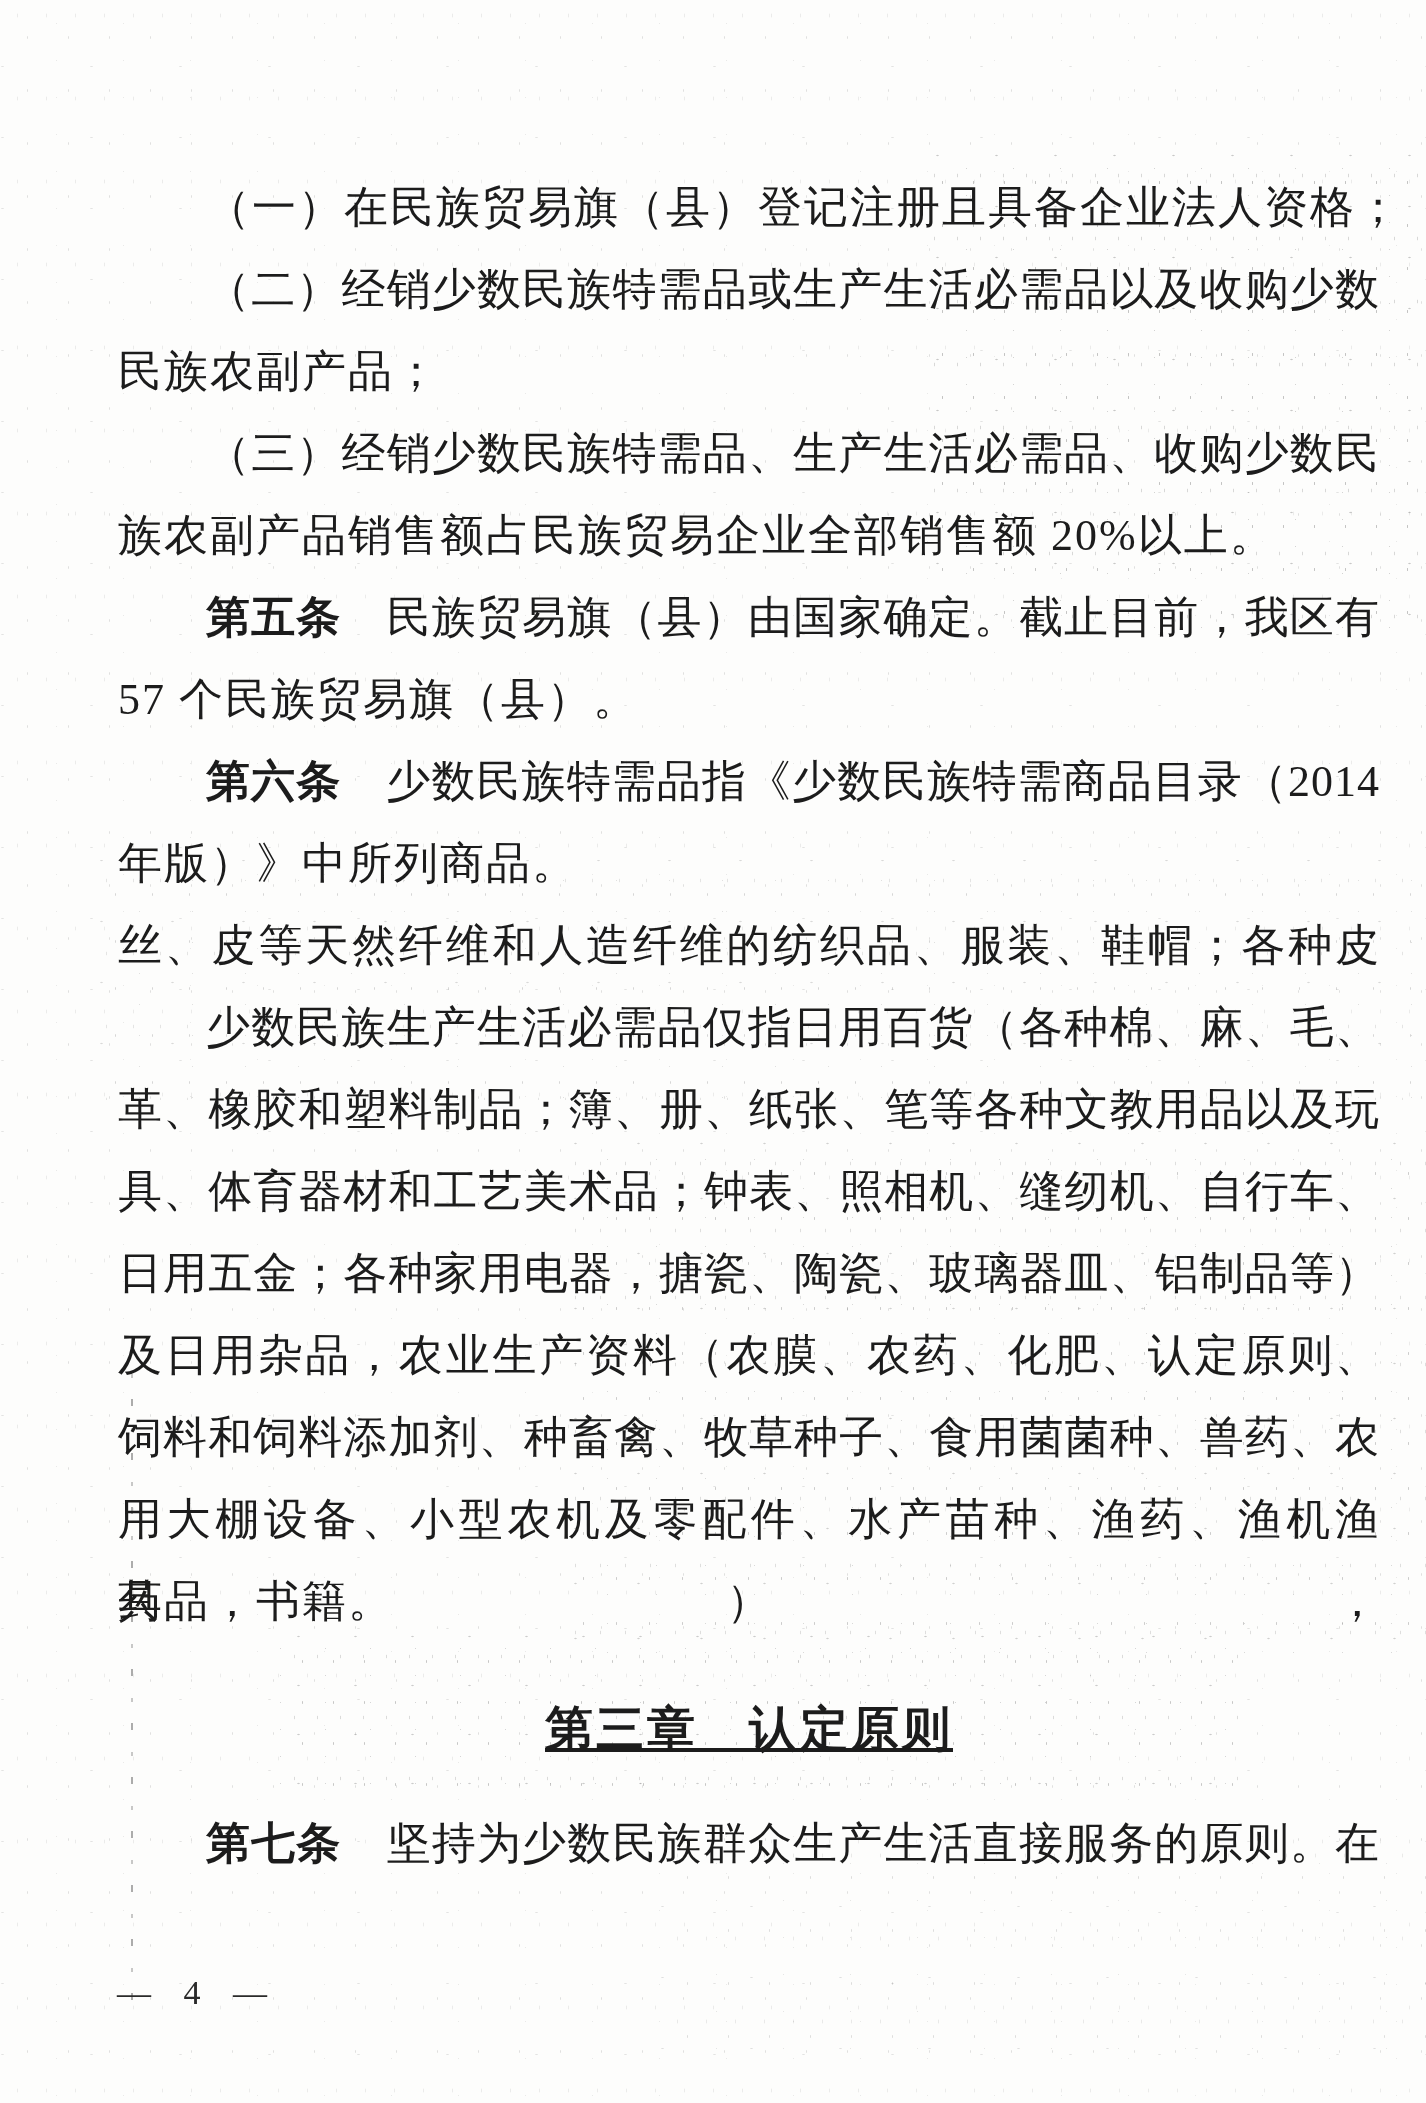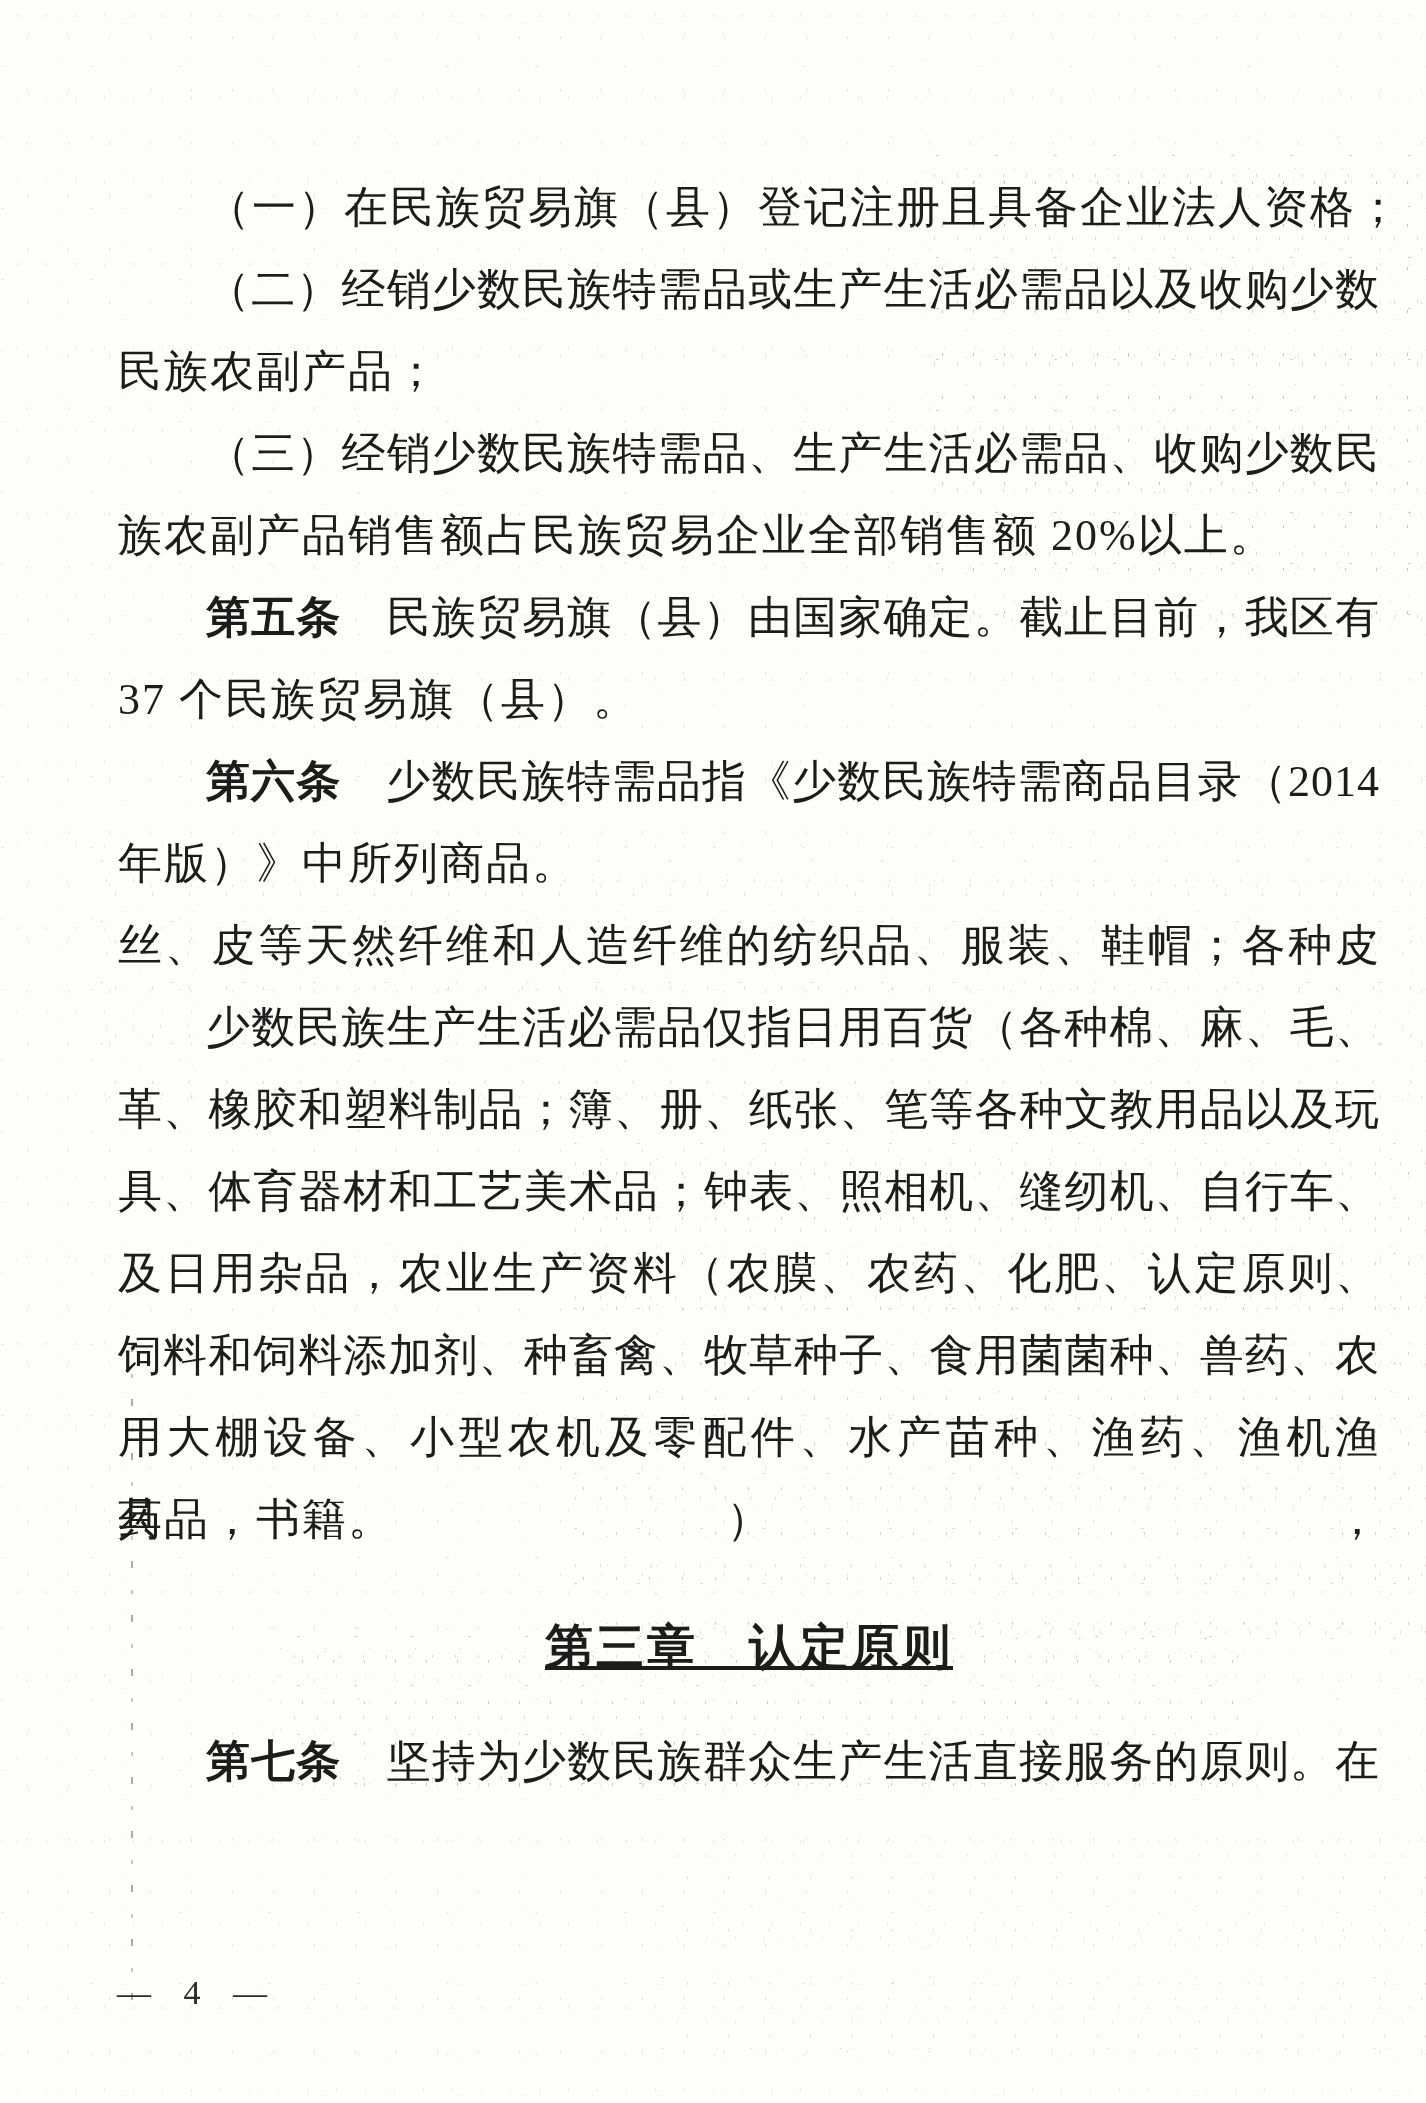--- a/index.html
+++ b/index.html
@@ -122,7 +122,7 @@
       <div class="line indent fill"><span>（三）经销少数民族特需品、生产生活必需品、收购少数民</span></div>
       <div class="line"><span>族农副产品销售额占民族贸易企业全部销售额 20%以上。</span></div>
       <div class="line indent fill"><span class="bold">第五条</span><span>　民族贸易旗（县）由国家确定。截止目前，我区有</span></div>
-      <div class="line"><span>37 个民族贸易旗（县）。</span></div>
+      <div class="line"><span>57 个民族贸易旗（县）。</span></div>
       <div class="line indent fill"><span class="bold">第六条</span><span>　少数民族特需品指《少数民族特需商品目录（2014</span></div>
       <div class="line"><span>年版）》中所列商品。</span></div>
       <div class="line fill"><span>丝、皮等天然纤维和人造纤维的纺织品、服装、鞋帽；各种皮</span></div>

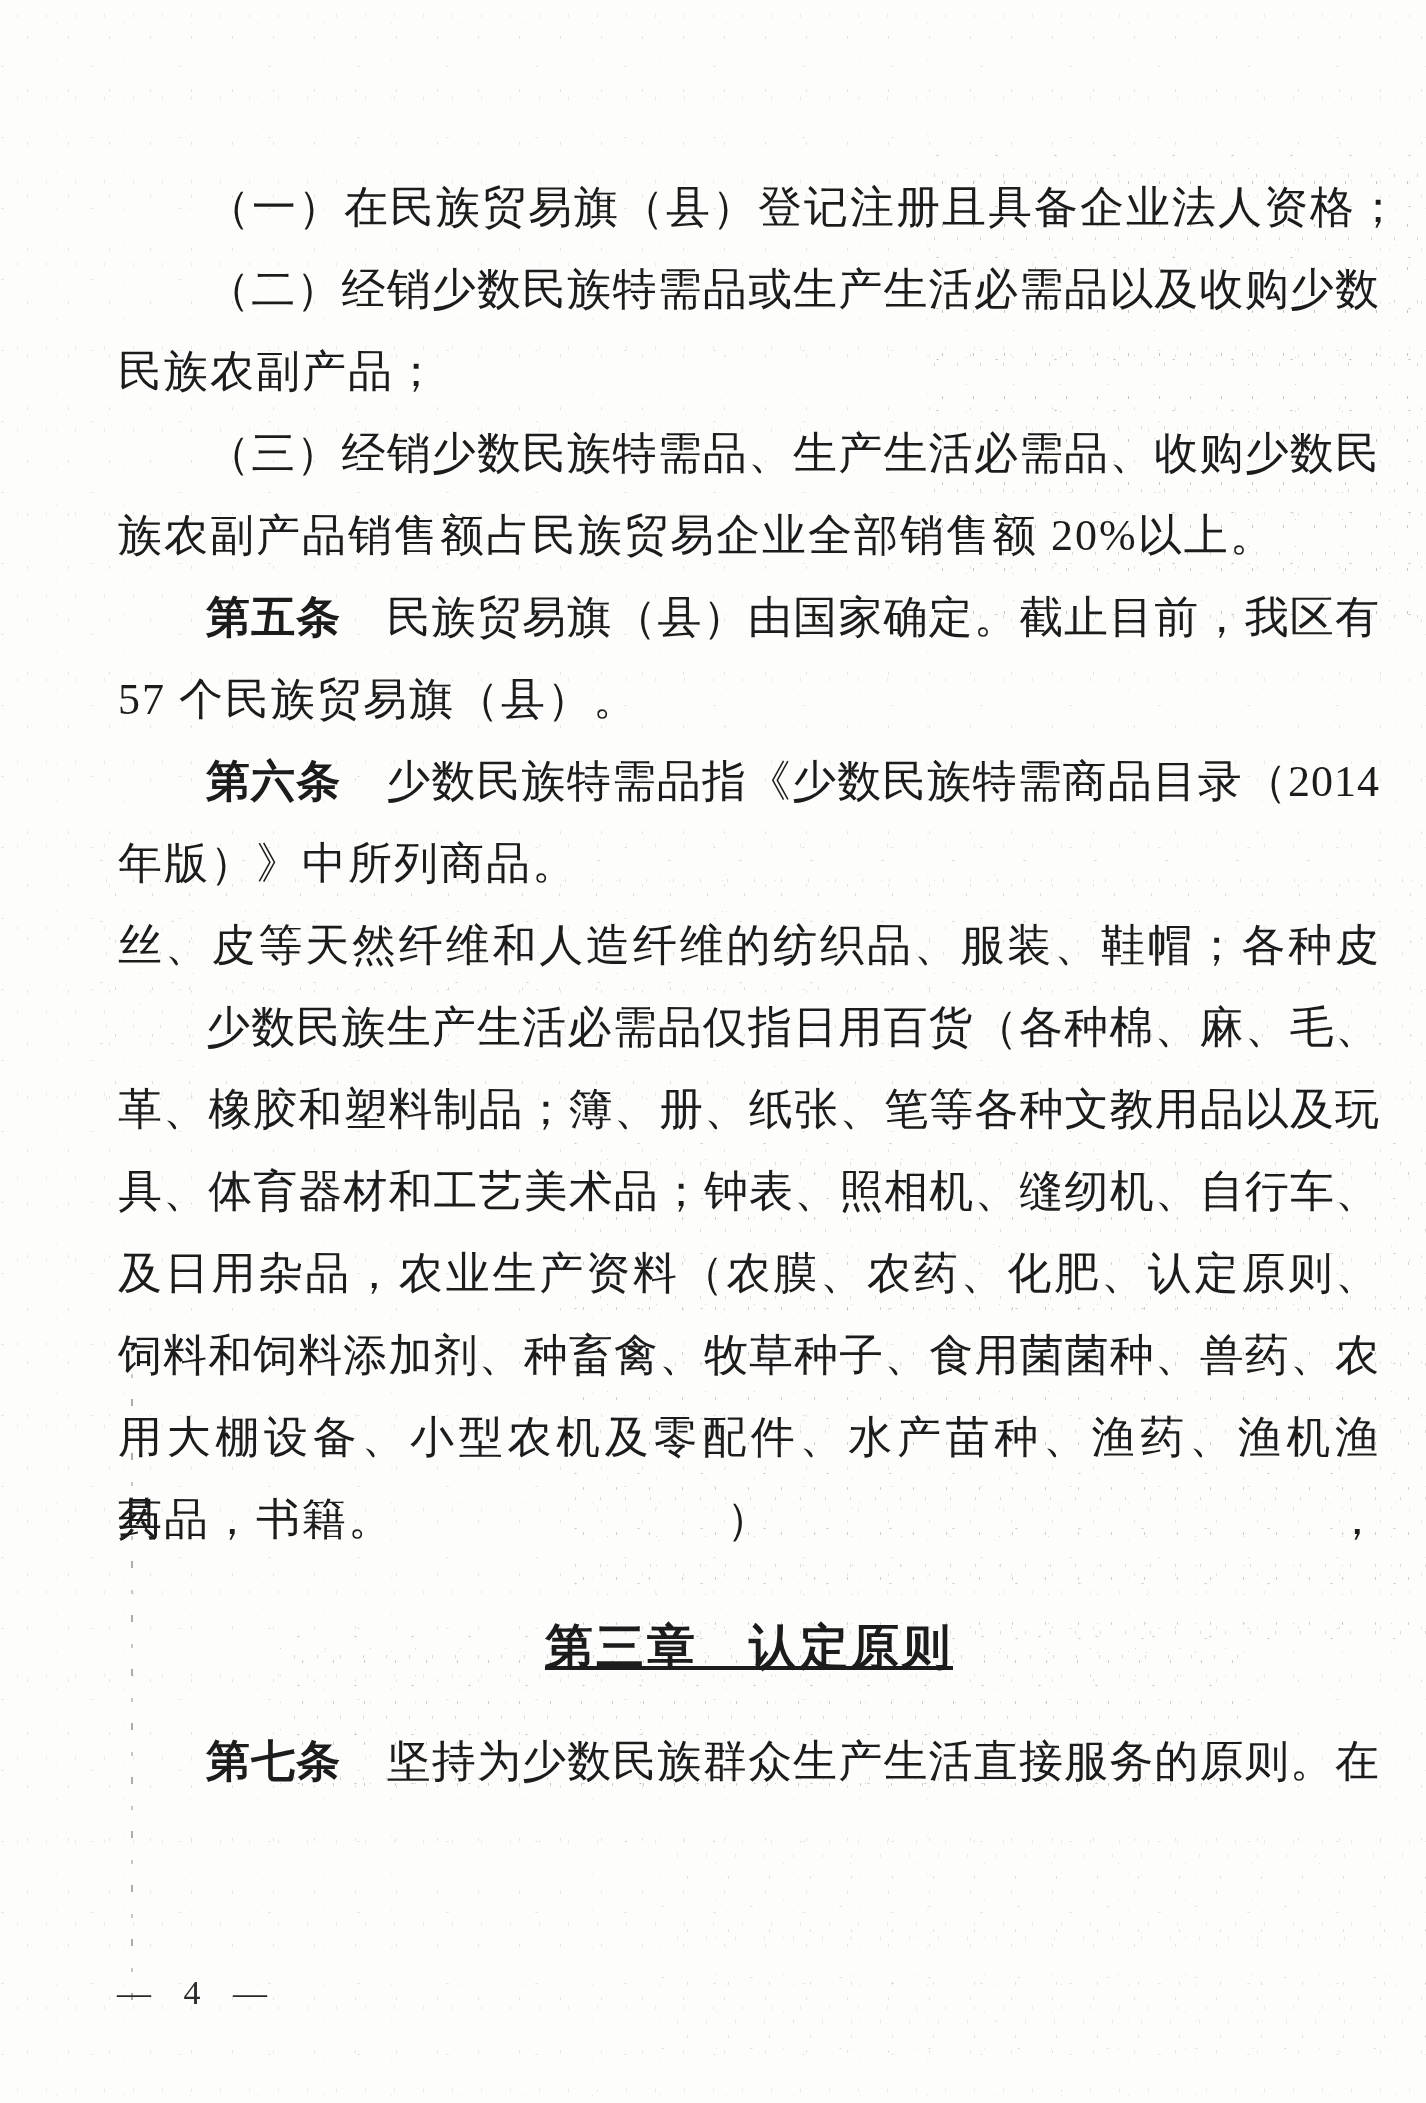--- a/index.html
+++ b/index.html
@@ -129,6 +129,7 @@
       <div class="line indent fill"><span>少数民族生产生活必需品仅指日用百货（各种棉、麻、毛、</span></div>
       <div class="line fill"><span>革、橡胶和塑料制品；簿、册、纸张、笔等各种文教用品以及玩</span></div>
       <div class="line fill"><span>具、体育器材和工艺美术品；钟表、照相机、缝纫机、自行车、</span></div>
+      <div class="line fill"><span>日用五金；各种家用电器，搪瓷、陶瓷、玻璃器皿、铝制品等）</span></div>
       <div class="line fill"><span>及日用杂品，农业生产资料（农膜、农药、化肥、认定原则、</span></div>
       <div class="line fill"><span>饲料和饲料添加剂、种畜禽、牧草种子、食用菌菌种、兽药、农</span></div>
       <div class="line fill"><span>用大棚设备、小型农机及零配件、水产苗种、渔药、渔机渔具），</span></div>

